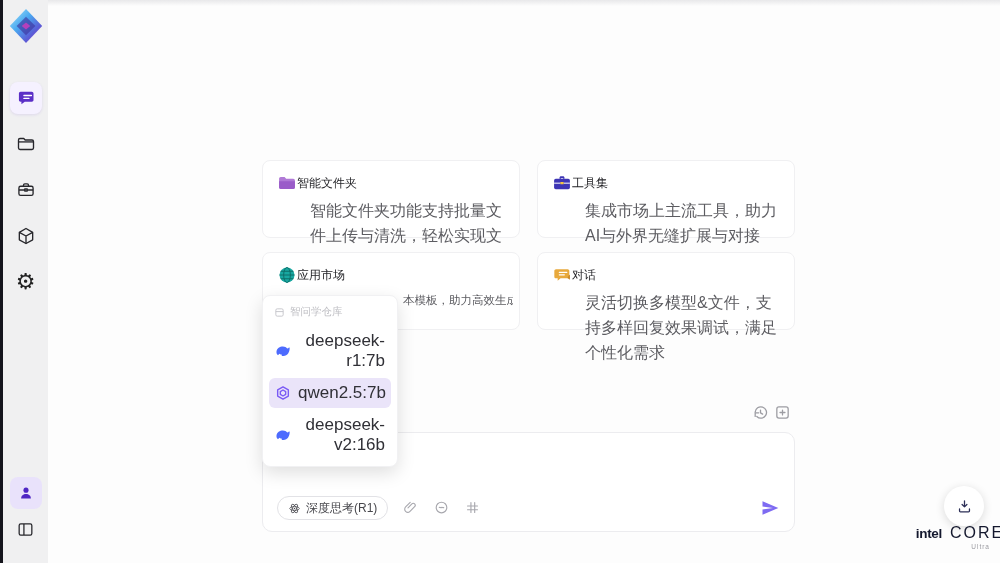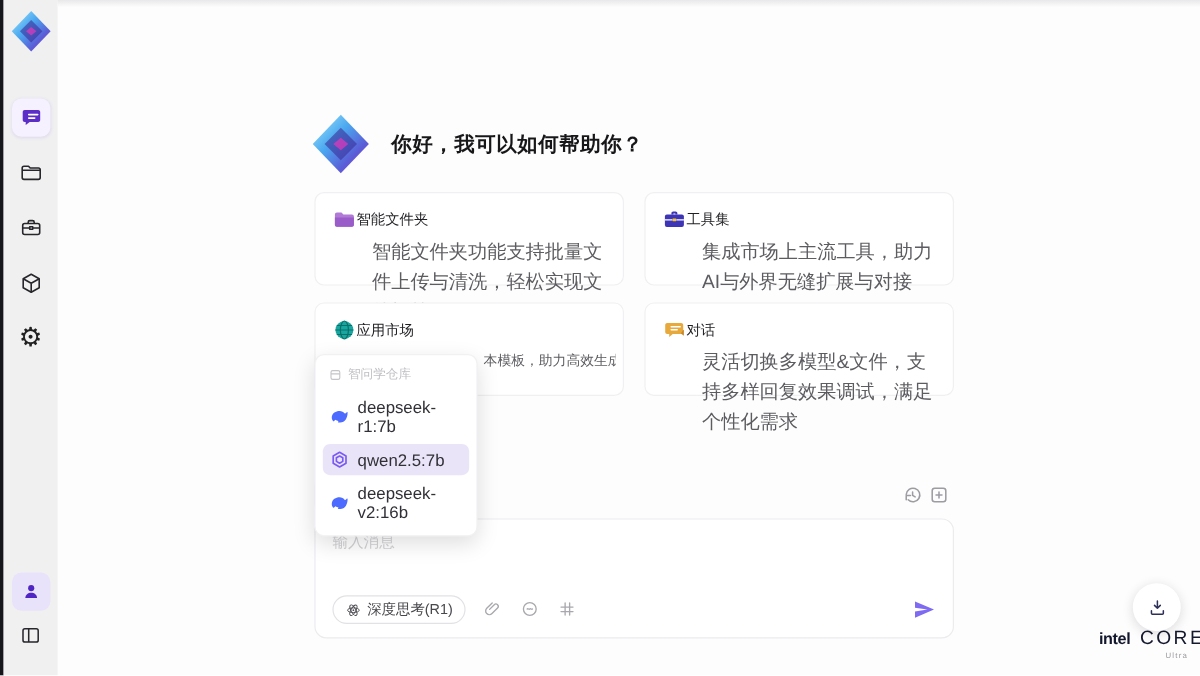--- a/index.html
+++ b/index.html
@@ -186,24 +186,6 @@
 
   <div class="top-fade"></div>
 
-  <div class="greet">
-    <div class="greet-logo">
-      <svg viewBox="0 0 100 100" width="52" height="52">
-        <defs>
-            <linearGradient id="g-main" x1="0" y1="0" x2="1" y2="1">
-          <stop offset="0" stop-color="#a5e8fb"></stop>
-              <stop offset=".4" stop-color="#4aa8f0"></stop>
-          <stop offset=".72" stop-color="#5b5bd6"></stop>
-              <stop offset="1" stop-color="#b24ad0"></stop>
-        </linearGradient>
-          </defs>
-        <polygon points="50,3 95,50 50,97 5,50" fill="url(#g-main)"></polygon>
-        <polygon points="50,24 76,50 50,76 24,50" fill="#3c2f9a" opacity=".6"></polygon>
-        <polygon points="50,40 62,50 50,60 38,50" fill="#d23bbb" opacity=".8"></polygon>
-      </svg>
-    </div>
-    <div class="greet-text">你好，我可以如何帮助你？</div>
-  </div>
 
   <div class="cards">
 

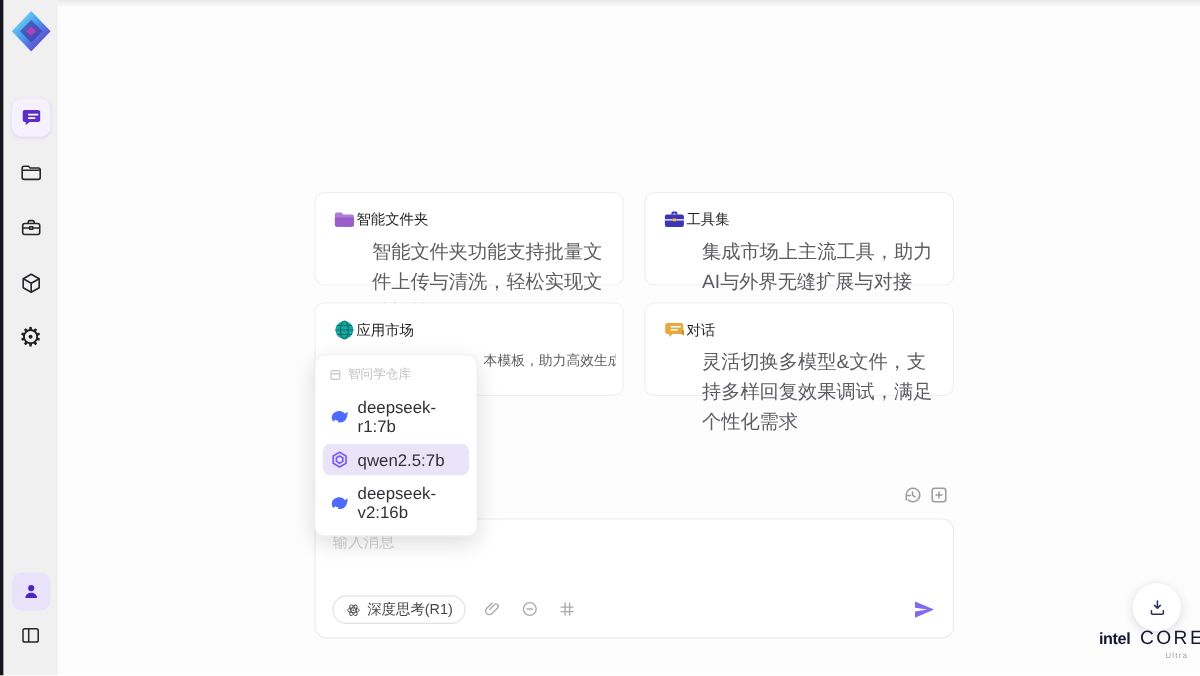--- a/index.html
+++ b/index.html
@@ -52,7 +52,7 @@
   .dd-header { display:flex; align-items:center; gap:5px; padding:3px 5px 5px;
                font-size:10.5px; color:#bfbfc4; }
   .dd-item { display:flex; align-items:center; gap:7px; padding:5px 6px; border-radius:6px;
-             font-size:14px; color:#303036; cursor:pointer; margin-top:2px; }
+             font-size:17px; color:#303036; cursor:pointer; margin-top:2px;text-align:right; }
   .dd-item .mi { width:16px; height:16px; flex:0 0 16px; }
   .dd-item.selected { background:#eae4f9; }
 

